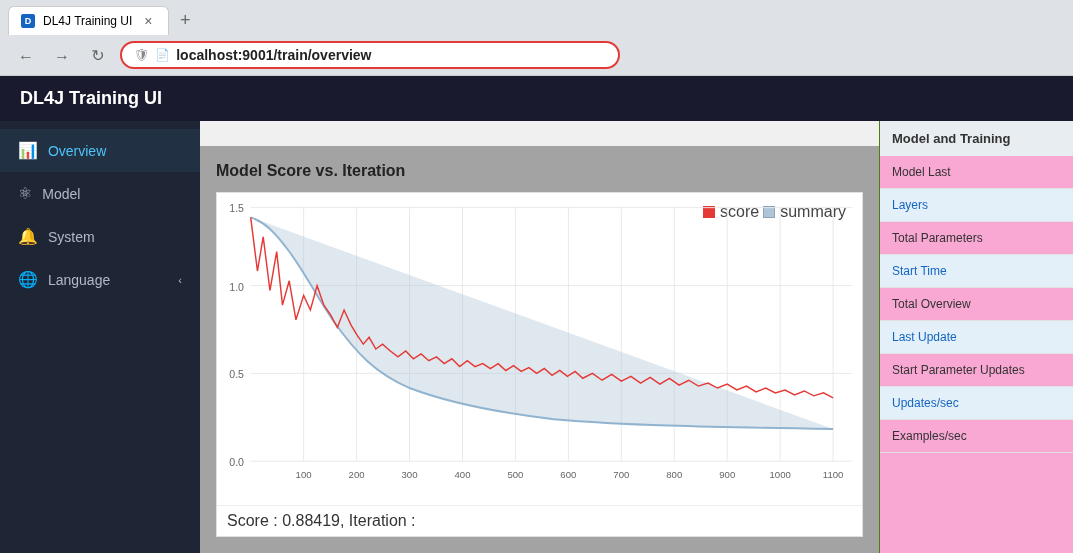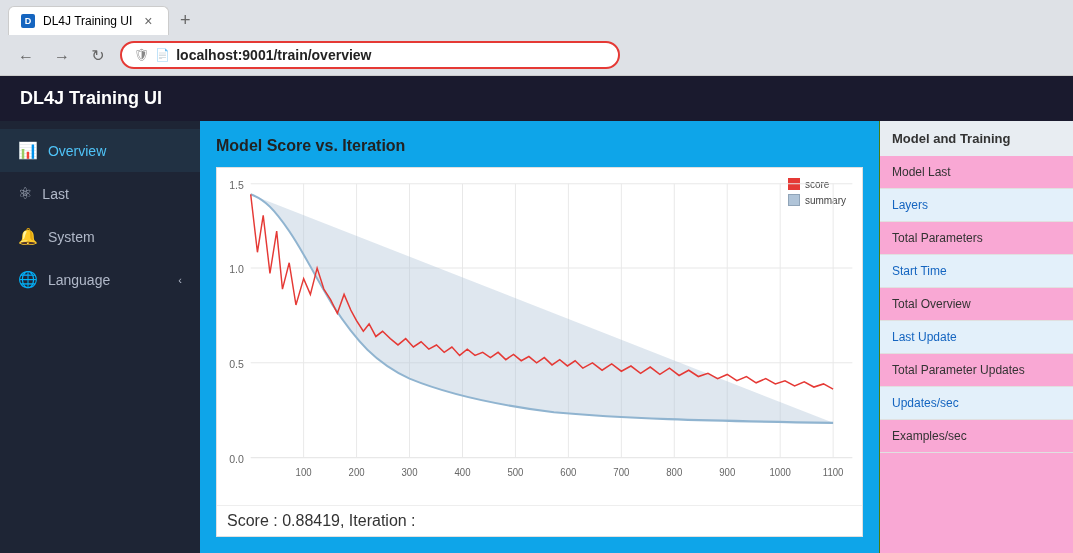--- a/index.html
+++ b/index.html
@@ -120,11 +120,12 @@
     
     .main-content {
       flex: 1;
-      background: #0ea5e9;
+      background: #a3a3a3;
       overflow: hidden;
       display: flex;
       flex-direction: column;
       padding: 16px;
+      margin-top: 25px;
     }
     .chart-title {
       font-size: 16px;

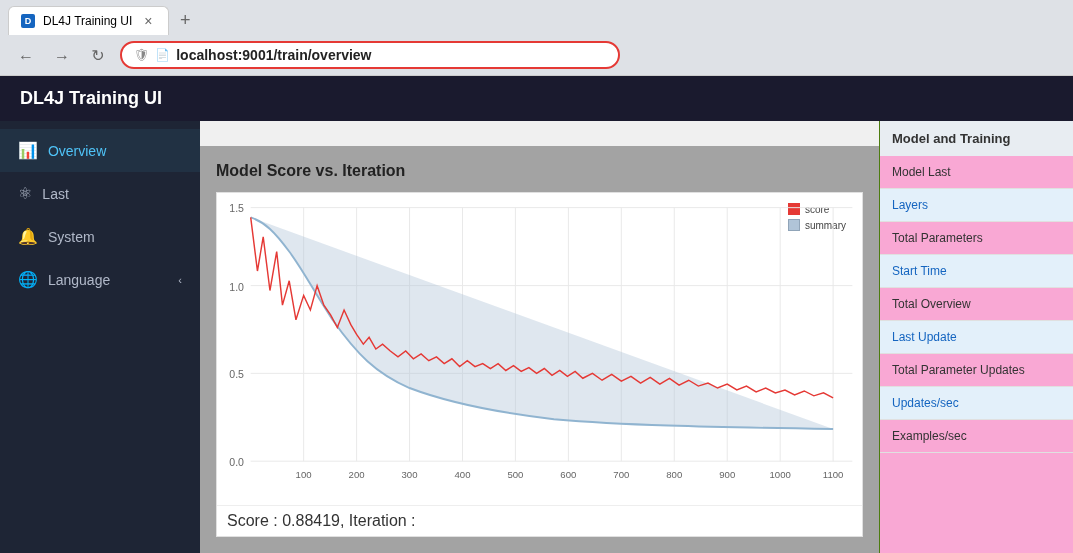--- a/index.html
+++ b/index.html
@@ -235,7 +235,7 @@
       </div>
       <div class="sidebar-item">
         <span class="sidebar-icon">⚛</span>
-        <span>Last</span>
+        <span>Model</span>
       </div>
       <div class="sidebar-item">
         <span class="sidebar-icon">🔔</span>

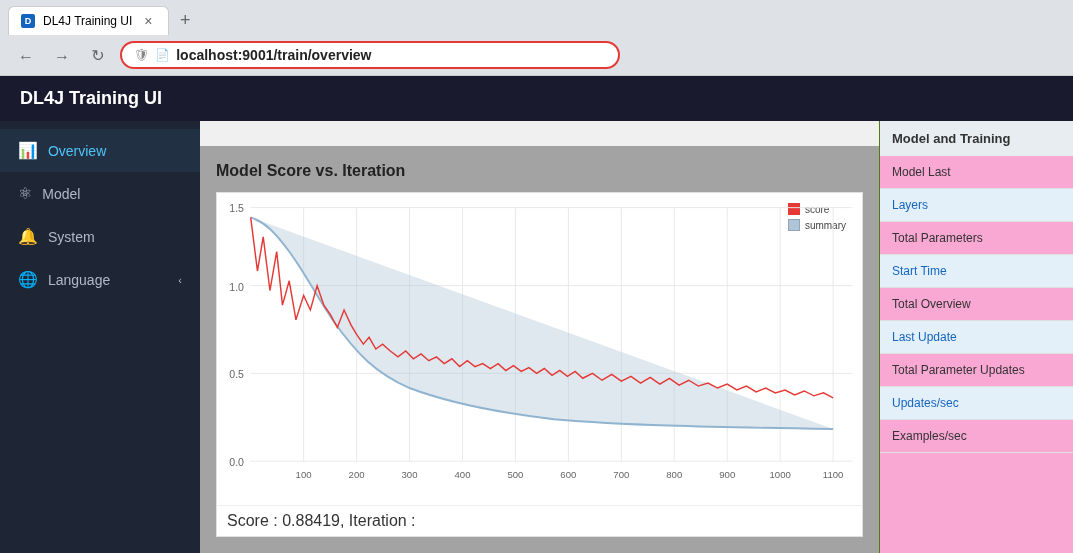--- a/index.html
+++ b/index.html
@@ -146,9 +146,8 @@
       top: 10px;
       right: 16px;
       display: flex;
-      flex-direction: column;
       gap: 4px;
-      font-size: 10px;
+      font-size: 16px;
       color: #444;
     }
     .legend-item { display: flex; align-items: center; gap: 5px; }

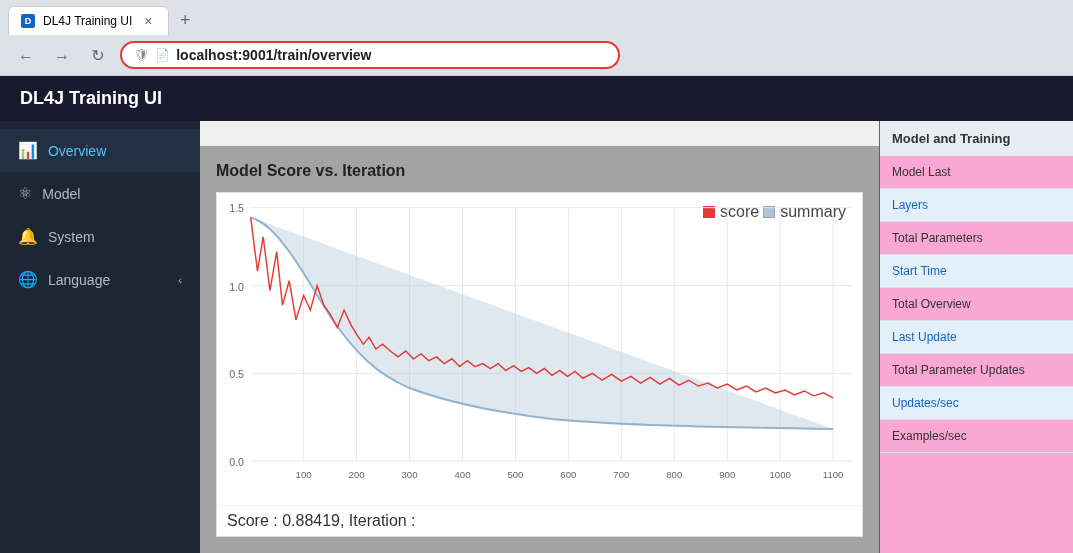--- a/index.html
+++ b/index.html
@@ -318,7 +318,7 @@
       <div class="right-panel-item highlight">Start Time</div>
       <div class="right-panel-item">Total Overview</div>
       <div class="right-panel-item highlight">Last Update</div>
-      <div class="right-panel-item">Total Parameter Updates</div>
+      <div class="right-panel-item">Start Parameter Updates</div>
       <div class="right-panel-item highlight">Updates/sec</div>
       <div class="right-panel-item">Examples/sec</div>
     </div>

